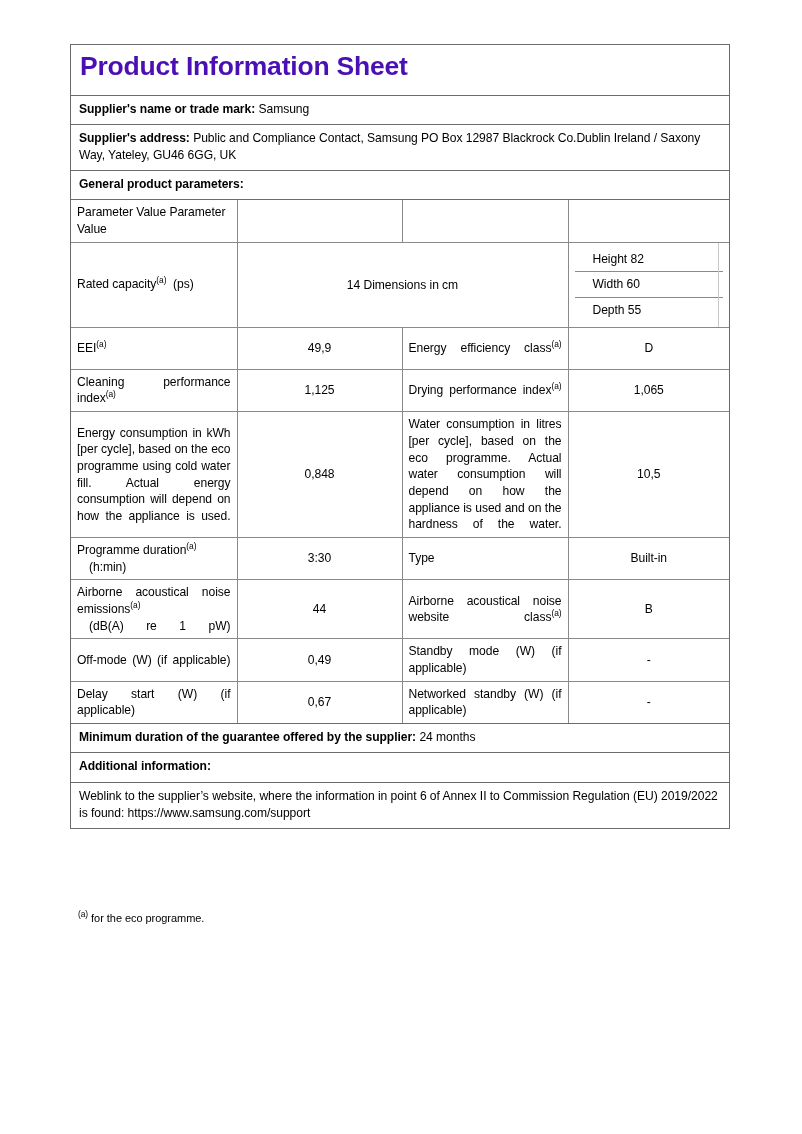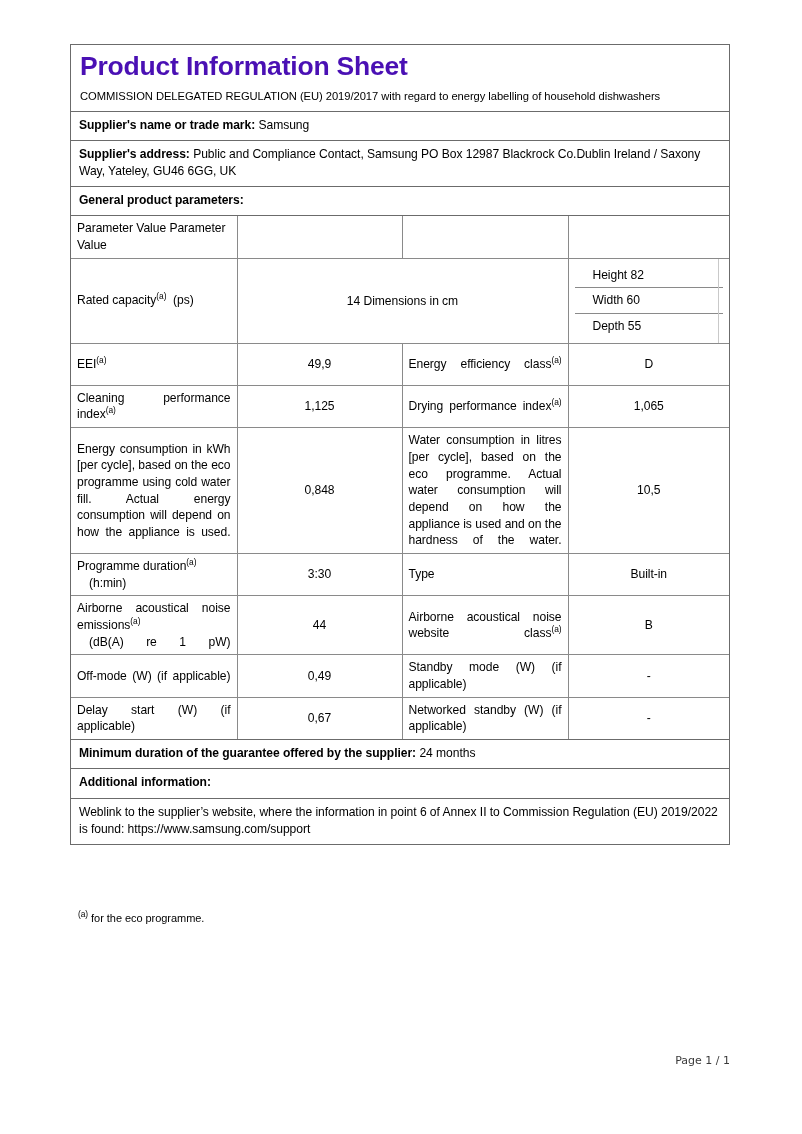--- a/index.html
+++ b/index.html
@@ -179,7 +179,6 @@
 
     <div class="band">
       <div class="title">Product Information Sheet</div>
-      <div class="subtitle">COMMISSION DELEGATED REGULATION (EU) 2019/2017 with regard to energy labelling of household dishwashers</div>
     </div>
 
     <div class="band kv">

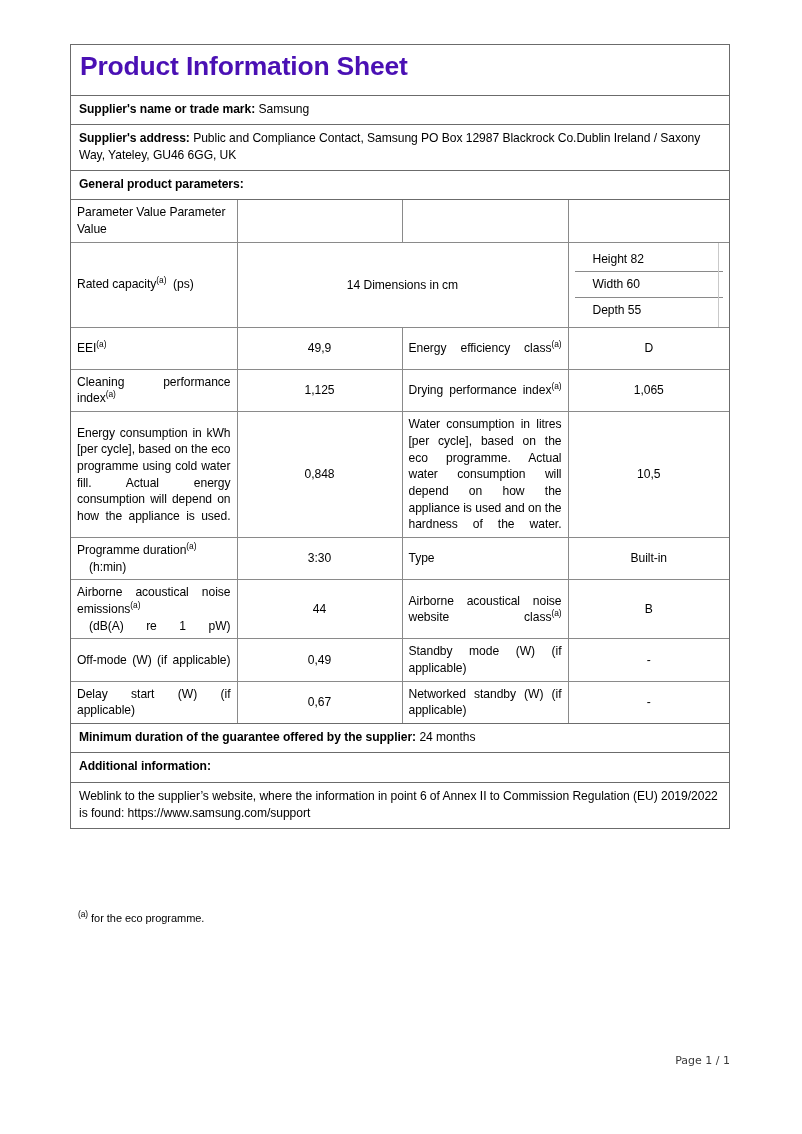--- a/index.html
+++ b/index.html
@@ -328,7 +328,6 @@
     <span>for the eco programme.</span>
   </div>
 
-  <div class="pagefoot">Page 1 / 1</div>
 
 </div>
 

